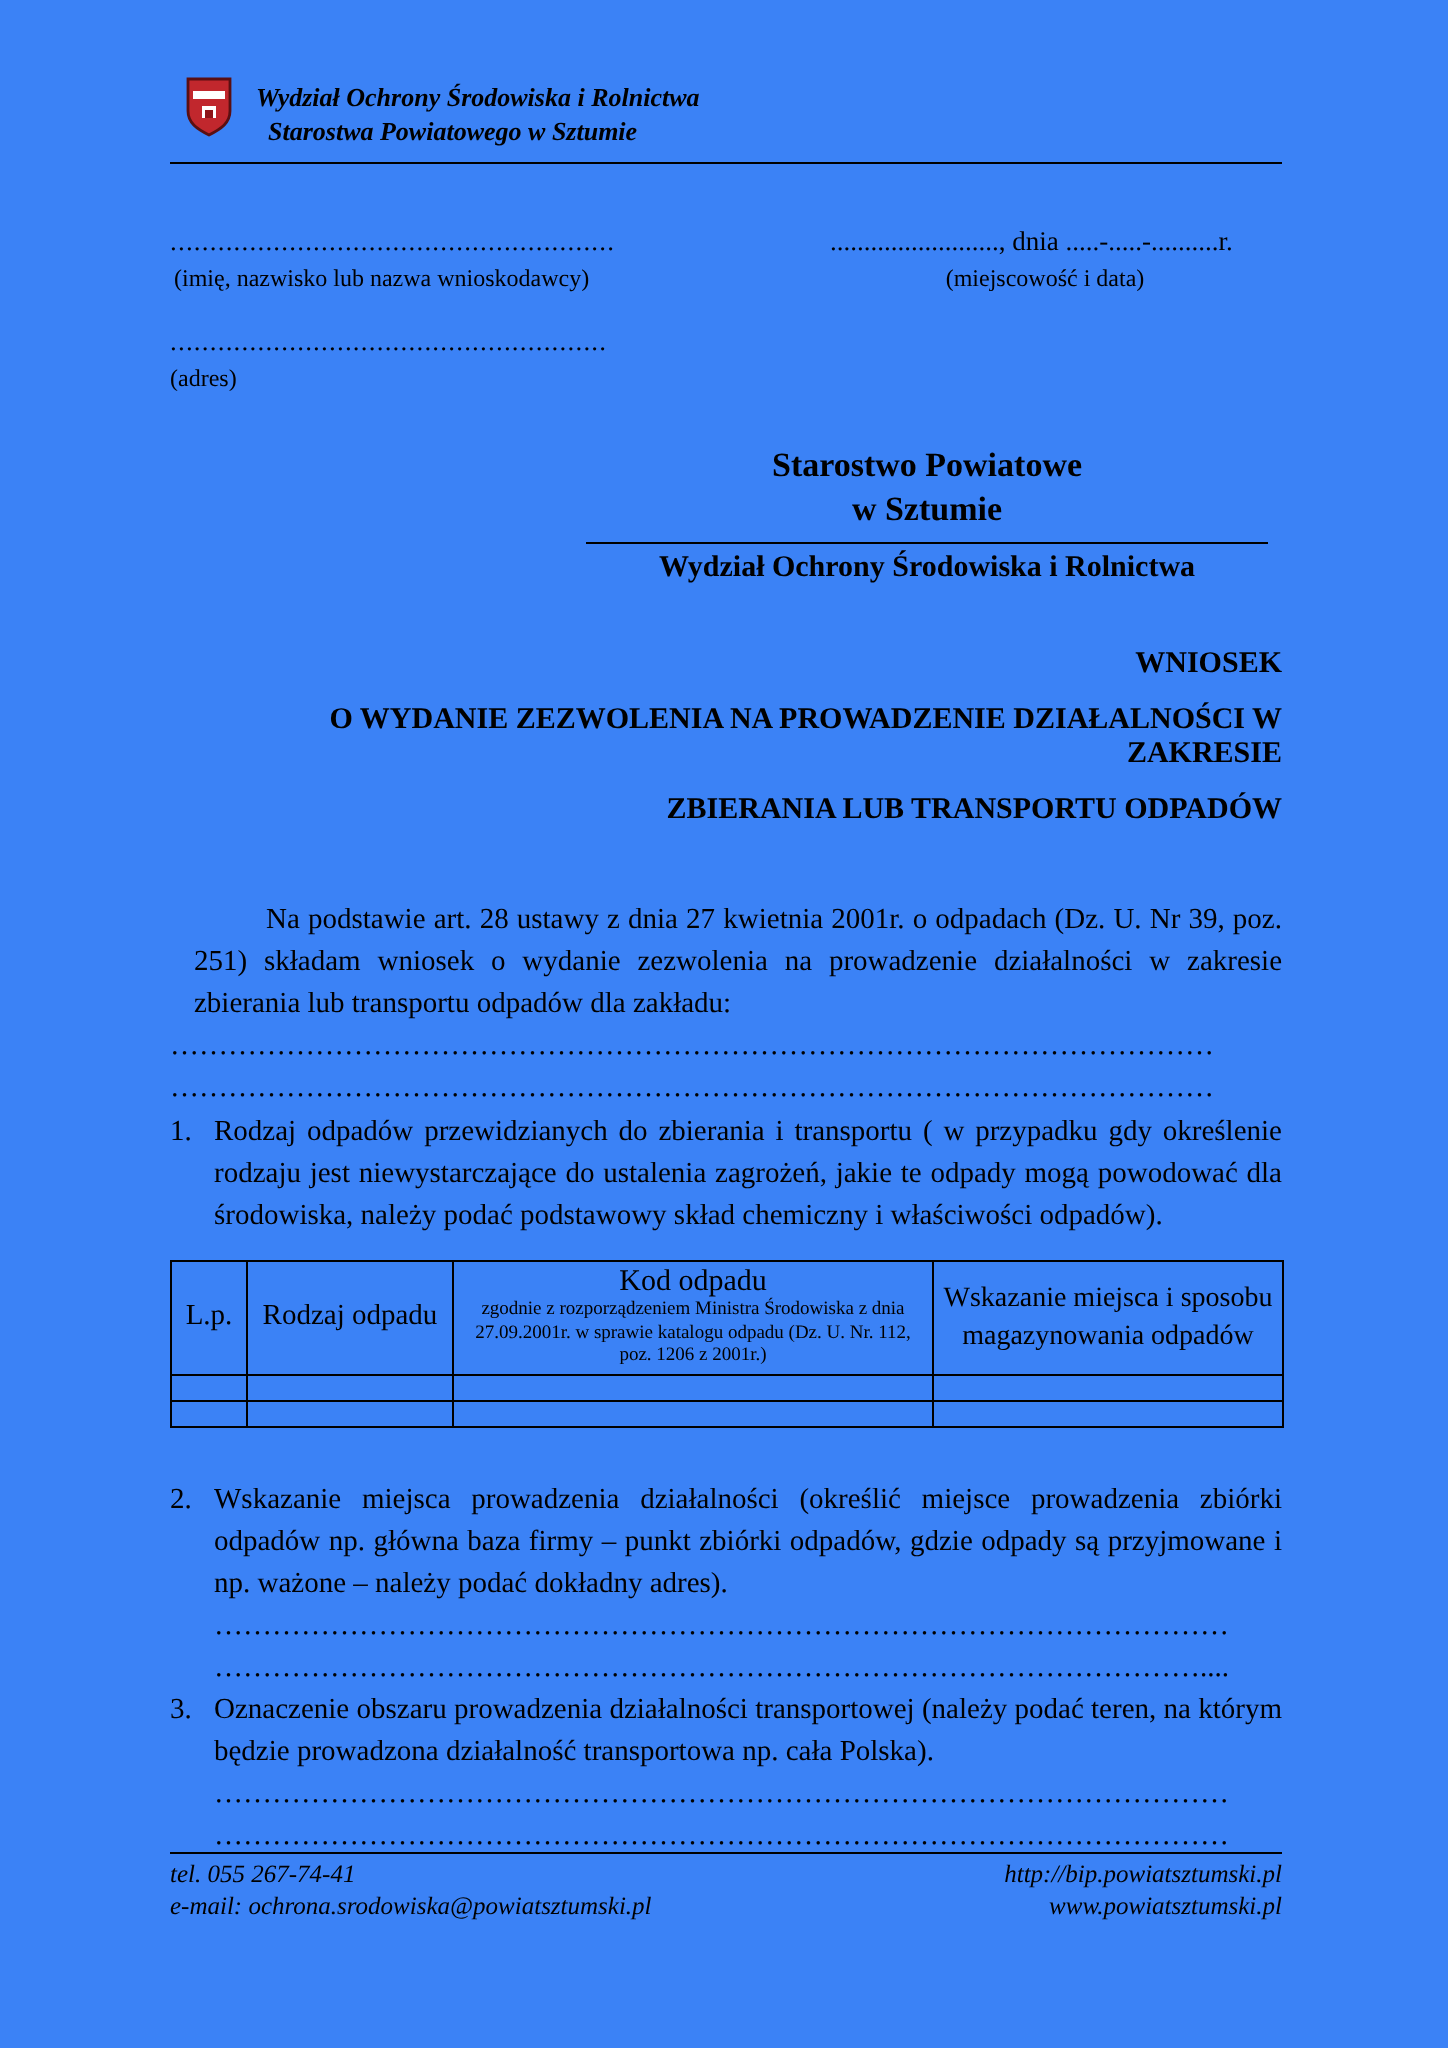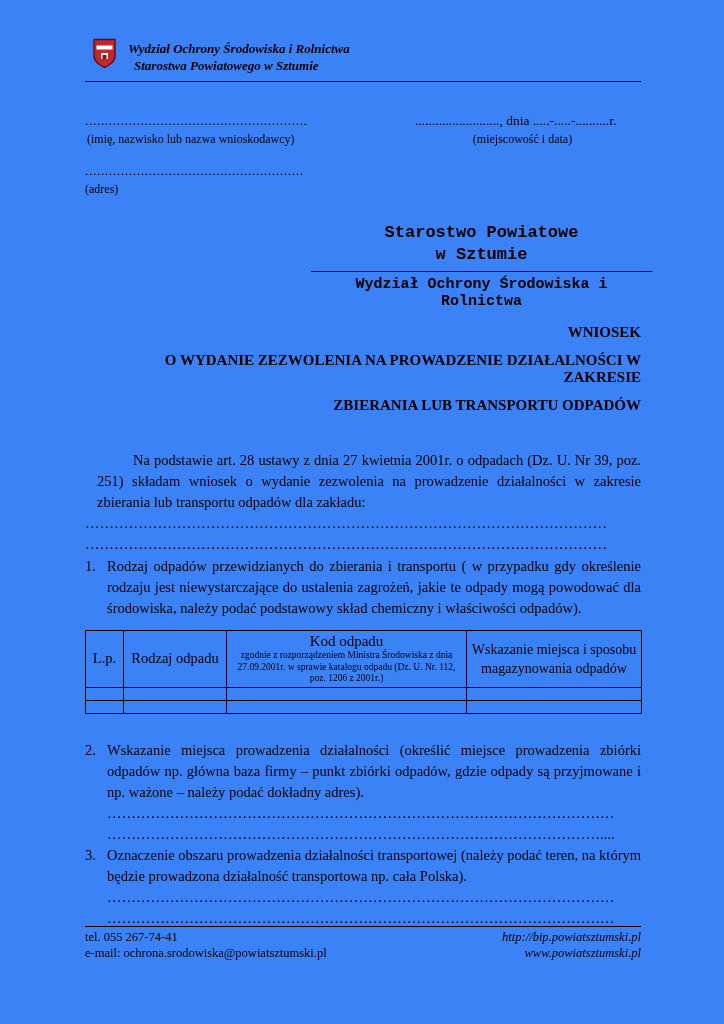--- a/index.html
+++ b/index.html
@@ -31,7 +31,7 @@
   .addr-label { position: absolute; left: 85px; top: 182px; width: 190px; font-size: 12px; }
 
   
-  .office { position: absolute; left: 311px; top: 222px; width: 341px; text-align: center; font-family: Liberation Mono, monospace; }
+  .office { position: absolute; left: 293px; top: 222px; width: 341px; text-align: center; }
   .office-name { font-size: 17px; font-weight: bold; line-height: 22px; }
   .office-rule { border-top: 1.6px solid #000; margin: 5px 0 4px 0; }
   .office-dept { font-size: 15px; font-weight: bold; }

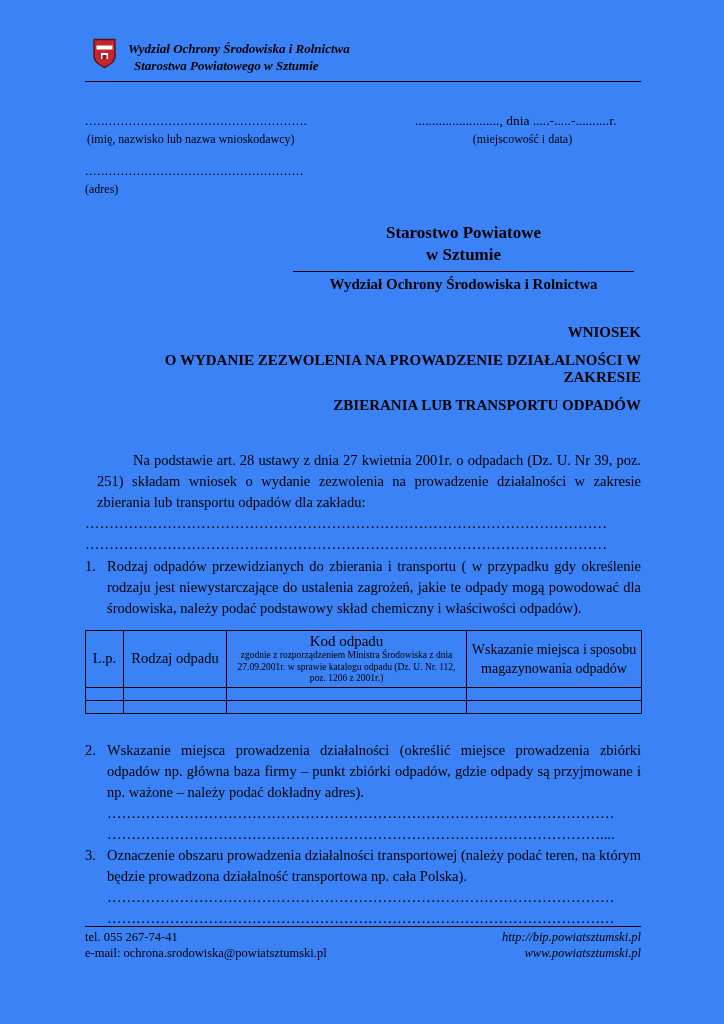--- a/index.html
+++ b/index.html
@@ -68,7 +68,7 @@
 
   
   .rule.bottom { top: 926px; }
-  .footer-left { position: absolute; left: 85px; top: 930px; font-size: 12.5px; line-height: 15.5px; }
+  .footer-left { position: absolute; left: 85px; top: 930px; font-size: 12.5px; font-style: italic; line-height: 15.5px; }
   .footer-right { position: absolute; left: 400px; top: 930px; width: 241px; text-align: right; font-size: 12.5px; font-style: italic; line-height: 15.5px; }
 </style>
 </head>

